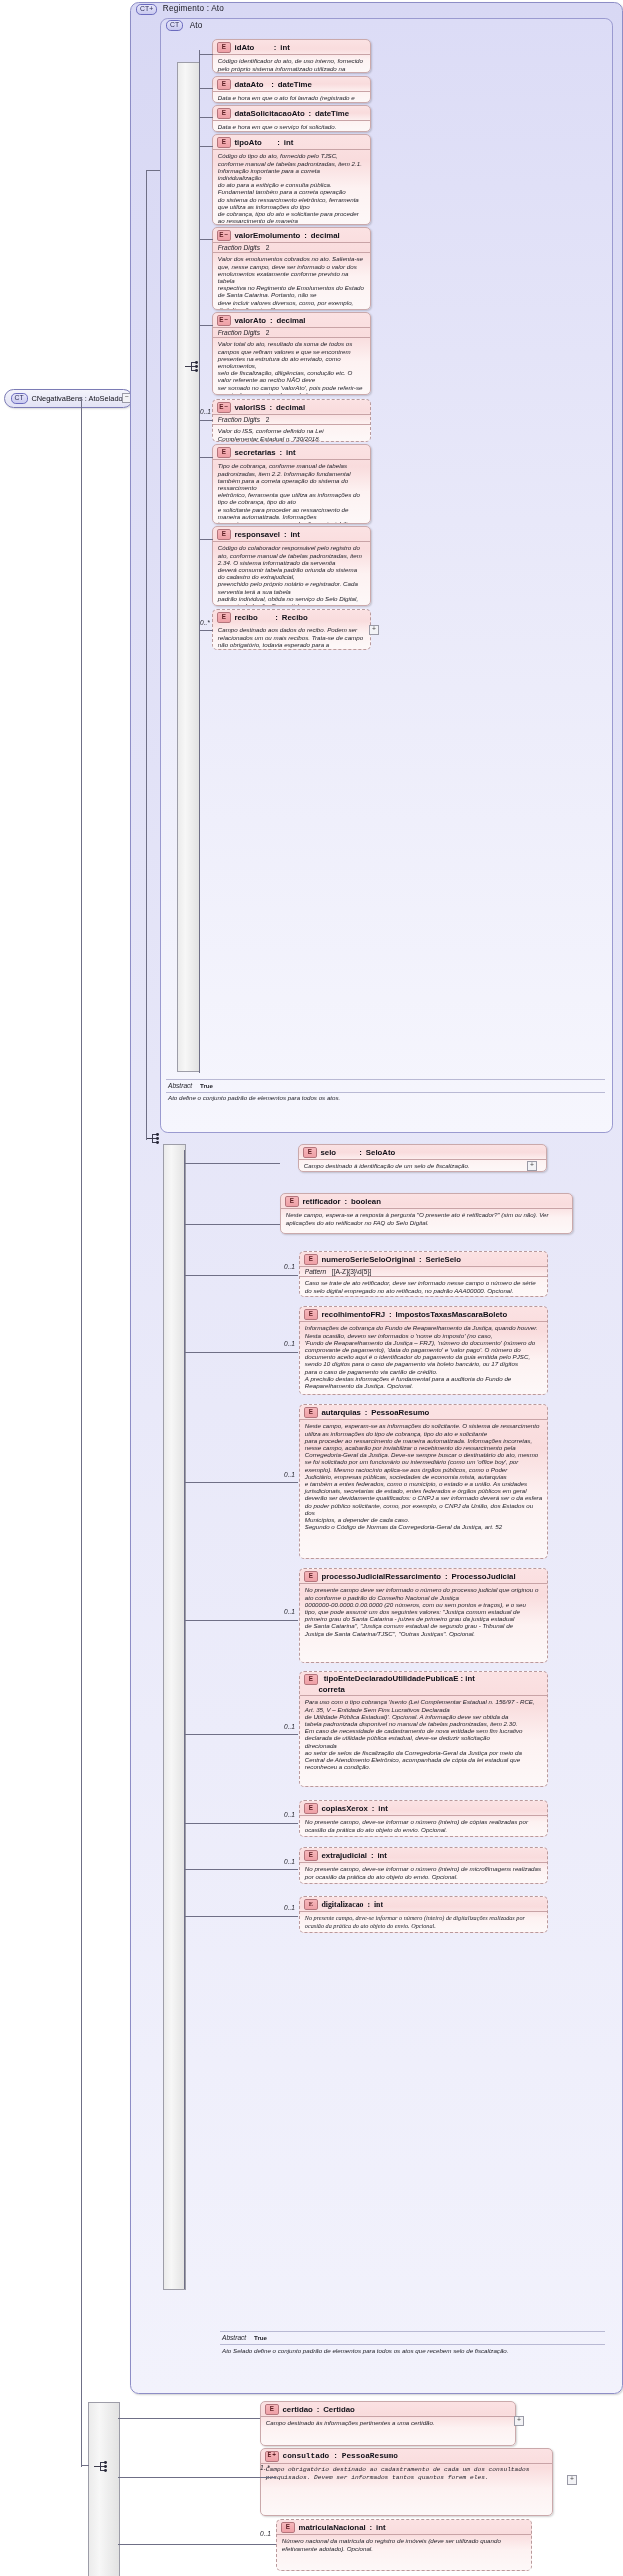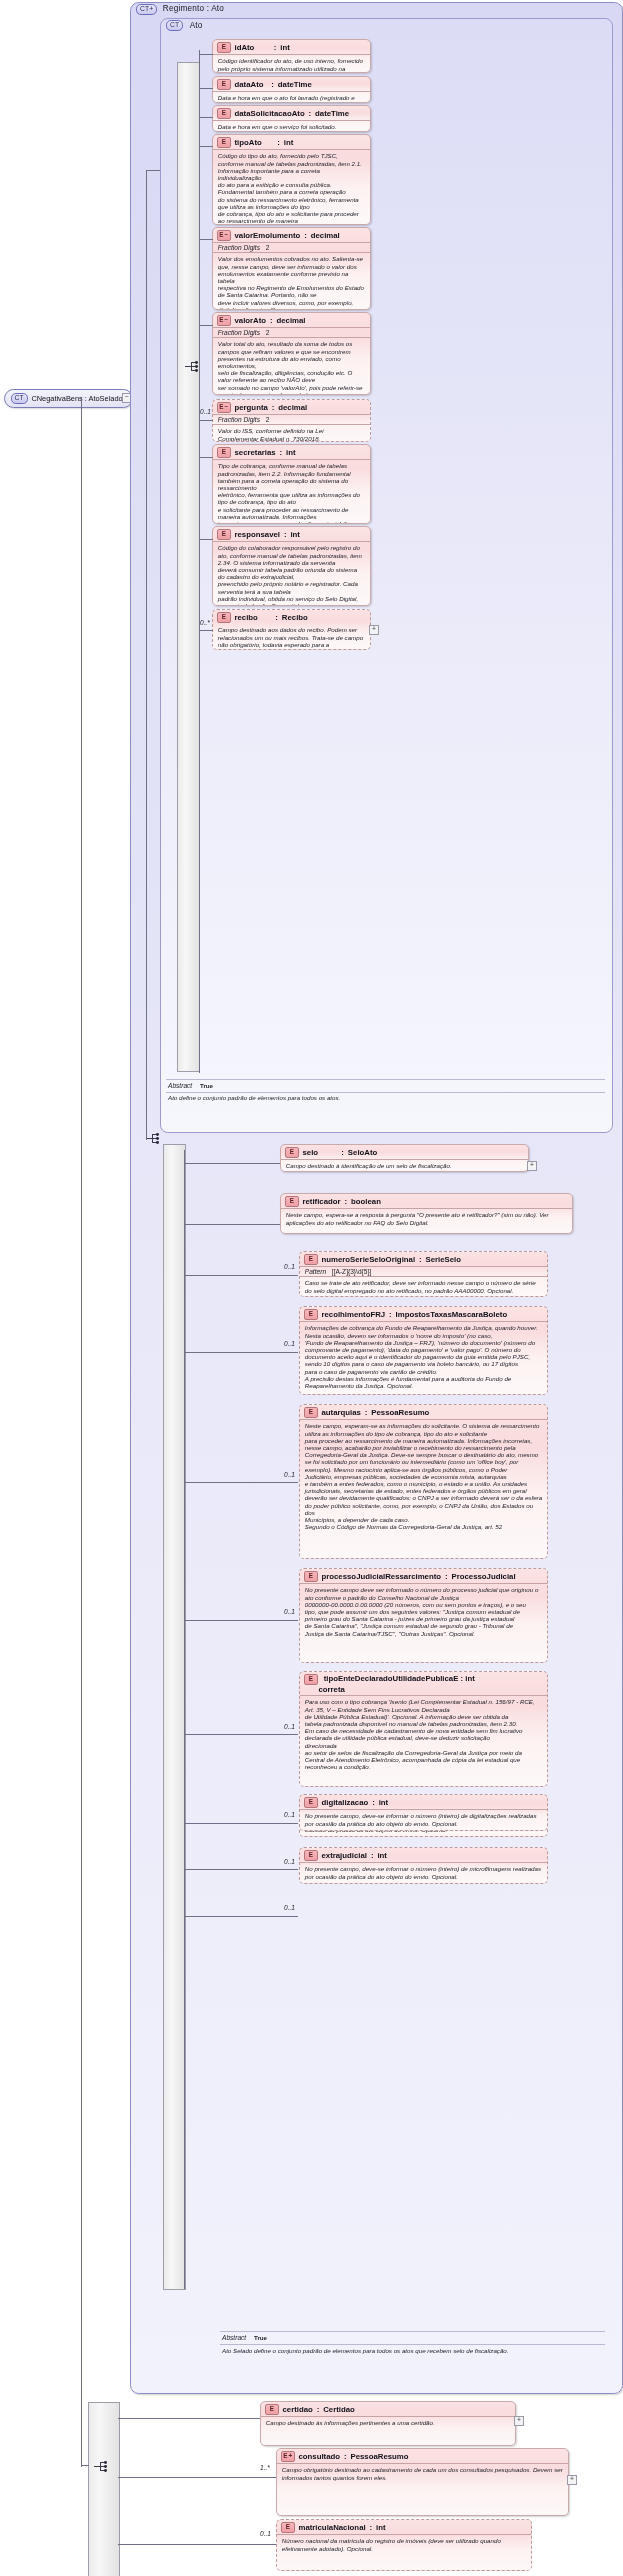--- a/index.html
+++ b/index.html
@@ -218,7 +218,7 @@
         <span>E</span>
           <span class="pm">−</span>
       </span>
-      <span>pergunta</span>
+      <span>valorISS</span>
       <span>:</span>
       <span>decimal</span>
     </div>

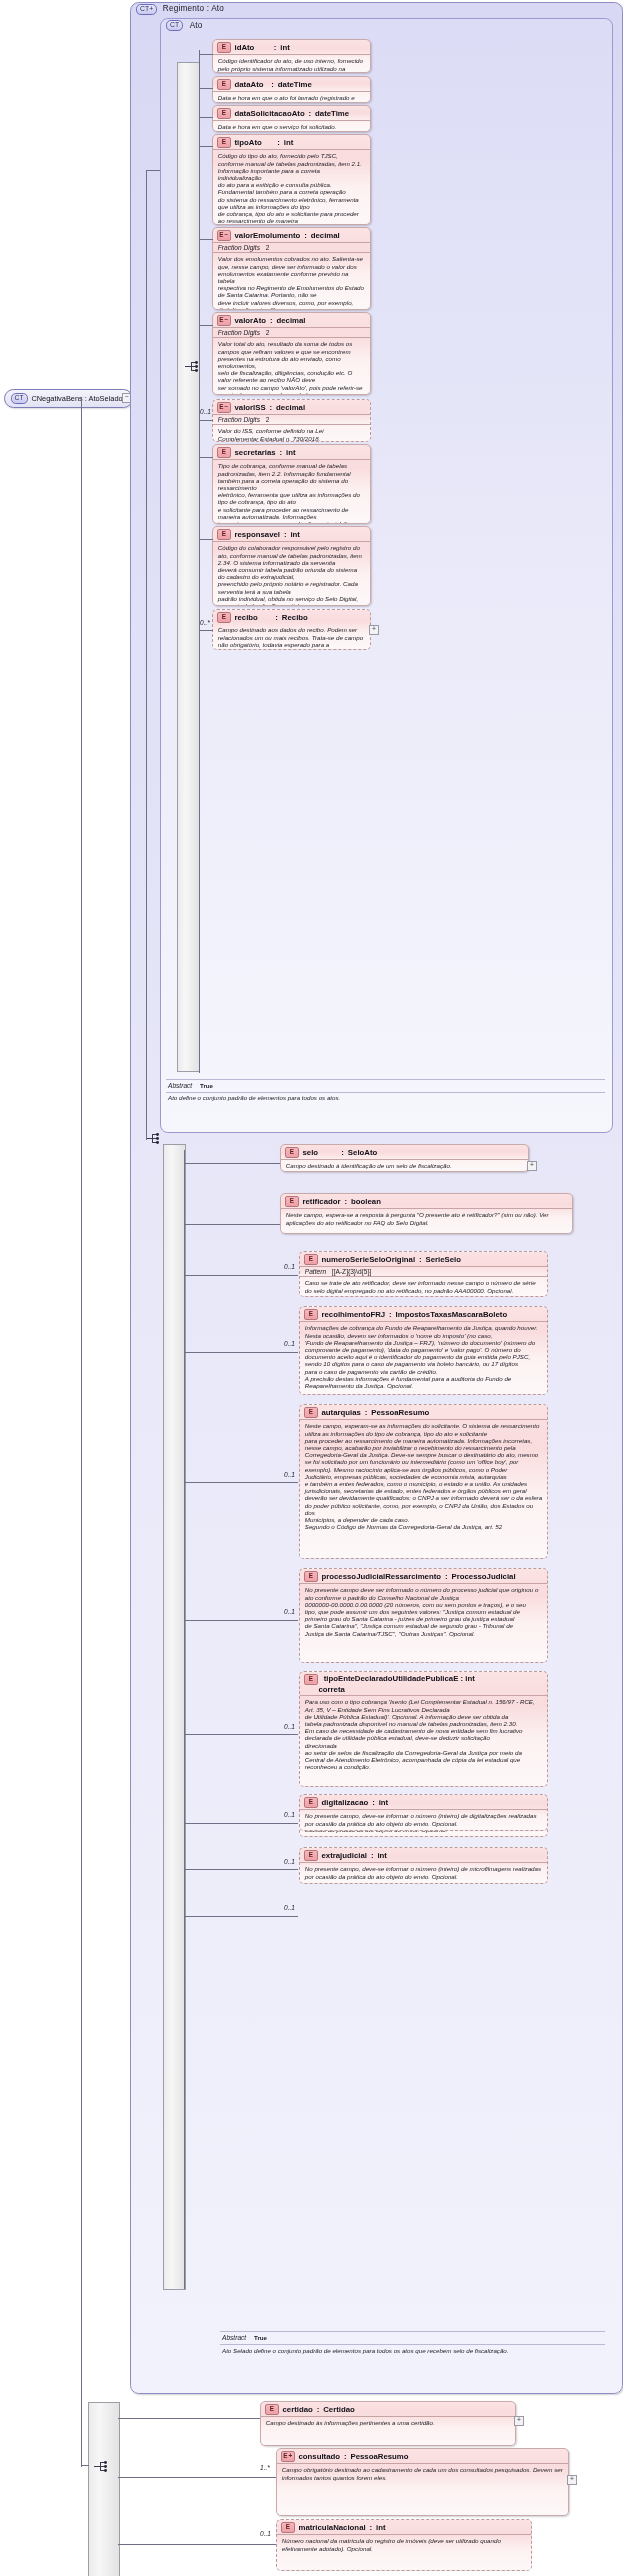--- a/index.html
+++ b/index.html
@@ -283,7 +283,7 @@
   <div class="grey" style="left:163px;top:1144px;width:21.3px;height:1144px;"></div>
   <div class="ln lnv" style="left:184px;top:1150px;height:1139px;"></div>
 
-  <div class="el" style="left:280px;top:1144px;width:247px;height:26px;">
+  <div class="el" style="left:298px;top:1144px;width:247px;height:26px;">
     <div class="title">
       <span class="ebadge">E</span>
       <span>selo</span>

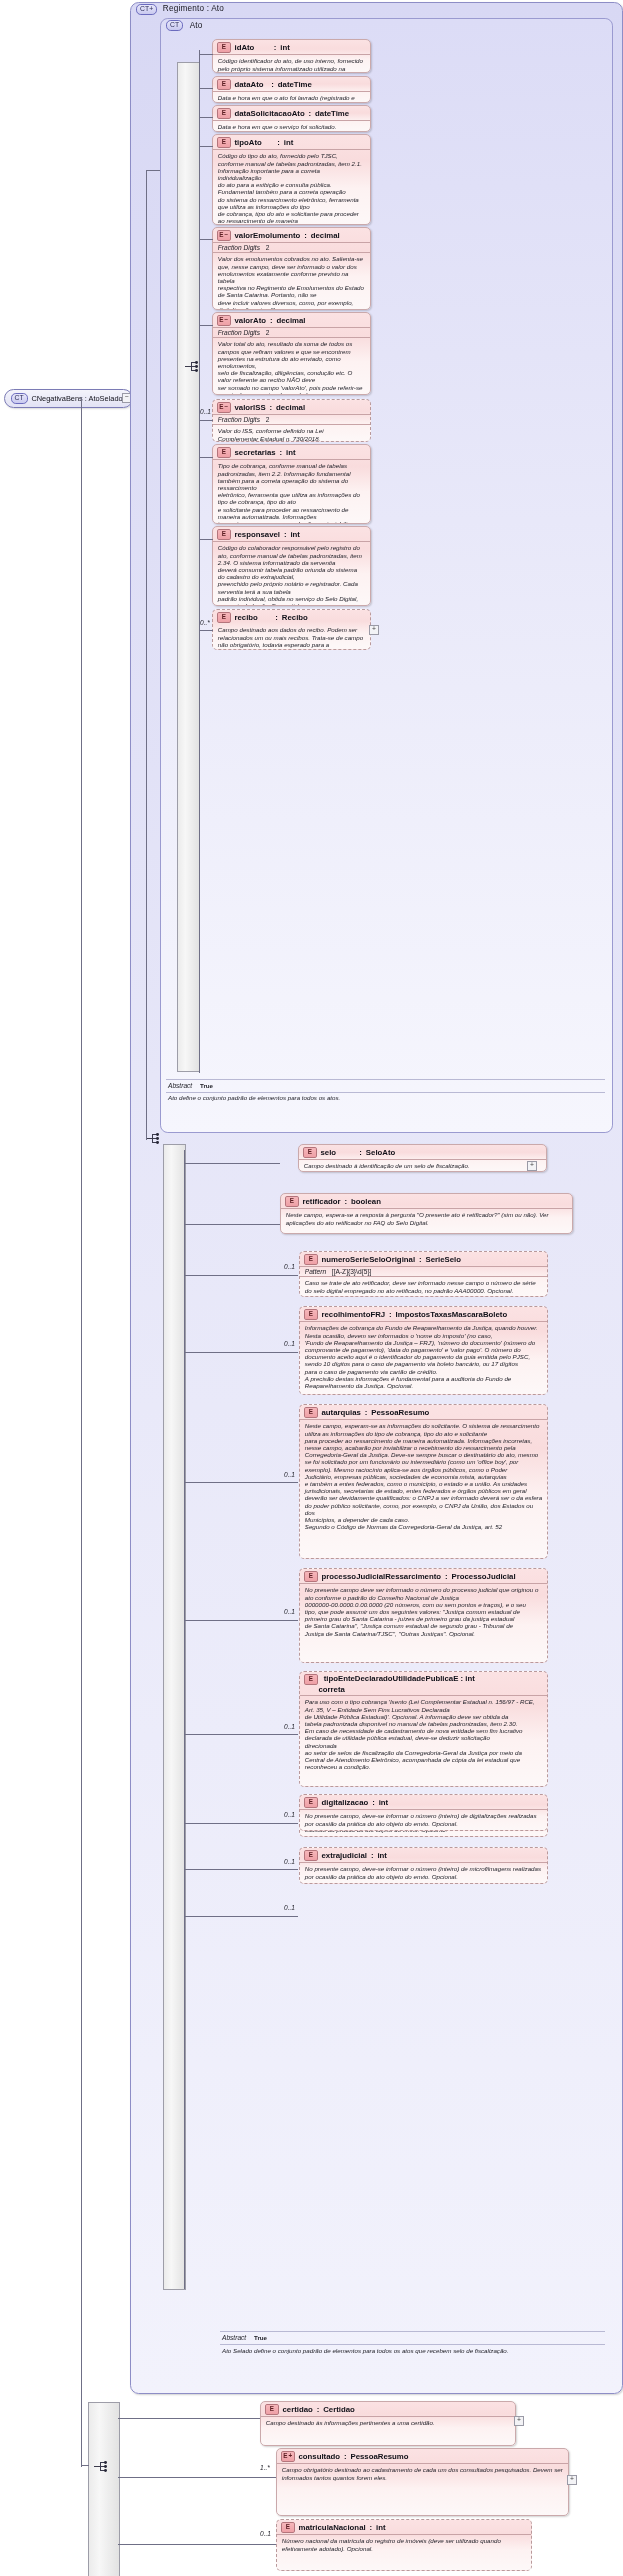--- a/index.html
+++ b/index.html
@@ -426,7 +426,7 @@
   <div class="card" style="left:284px;top:1858px;">0..1</div>
   <div class="ln lnh" style="left:184px;top:1869px;width:114px;"></div>
 
-  <div class="el opt" style="left:299px;top:1794px;width:247px;height:35px;">
+  <div class="el opt" style="left:299px;top:1896px;width:247px;height:35px;font-family:Liberation Serif, serif;">
     <div class="title">
       <span class="ebadge">E</span>
       <span>digitalizacao</span>

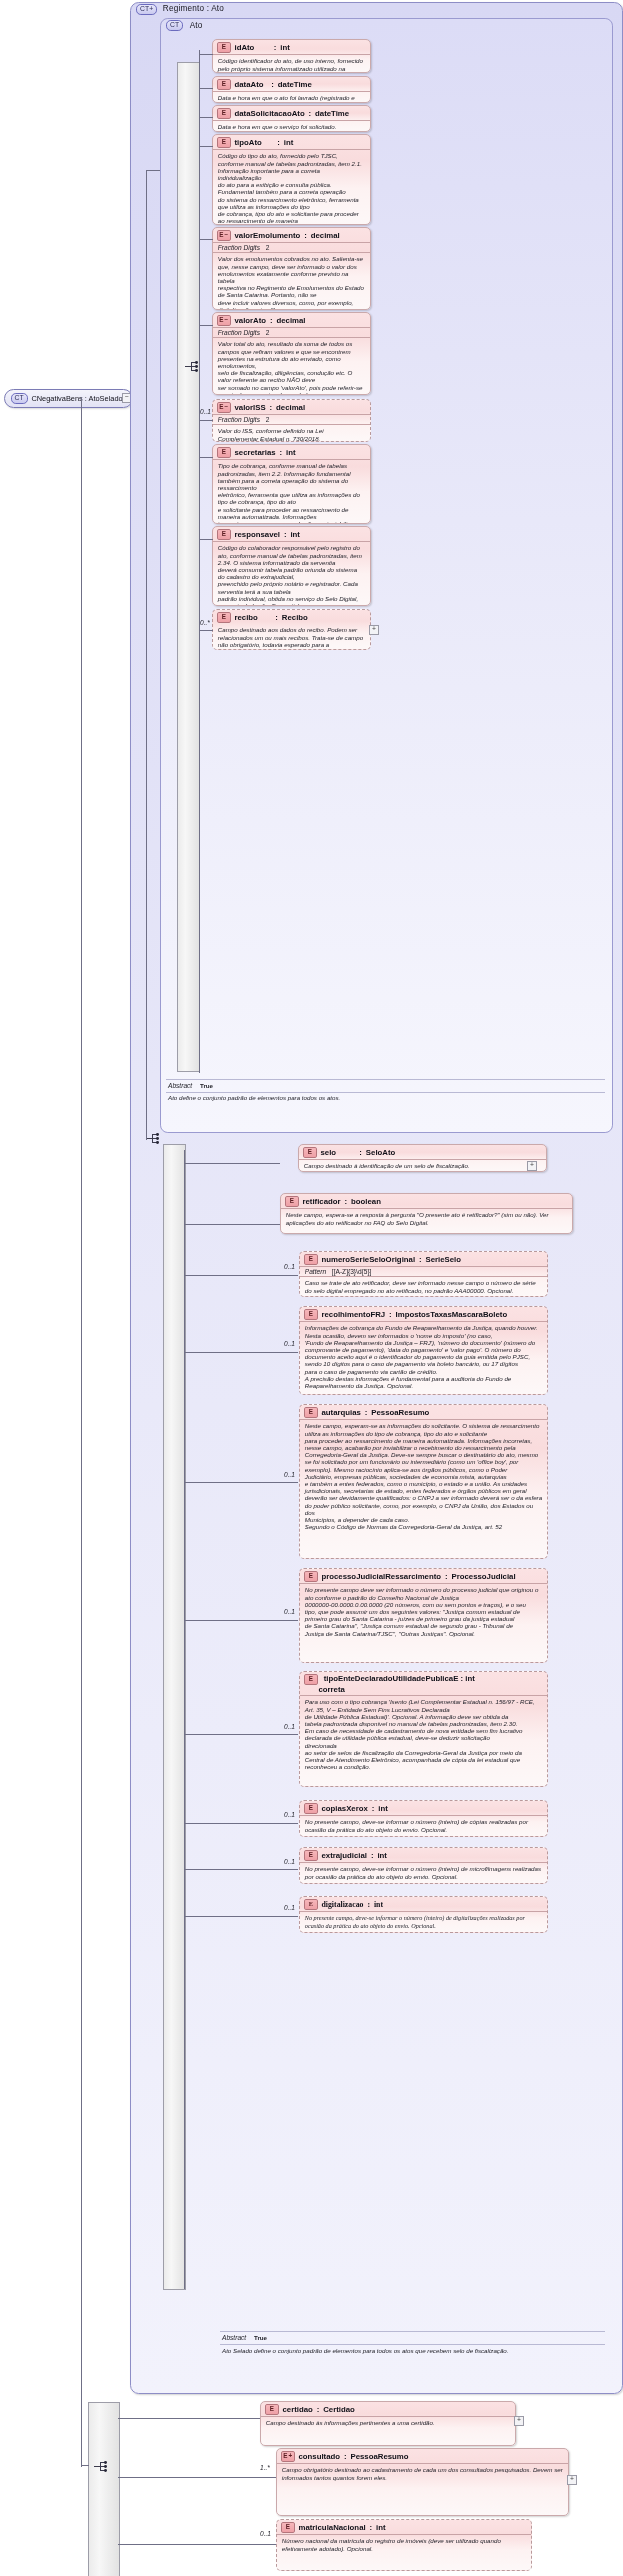--- a/index.html
+++ b/index.html
@@ -472,7 +472,7 @@
   <div class="ln lnh" style="left:118px;top:2418px;width:142px;"></div>
   <div class="plus" style="left:514px;top:2416px;">+</div>
 
-  <div class="el" style="left:276px;top:2448px;width:291px;height:66px;">
+  <div class="el" style="left:260px;top:2448px;width:291px;height:66px;font-family:Liberation Mono, monospace;">
     <div class="title">
       <span class="ebadge">
         <span>E</span>

